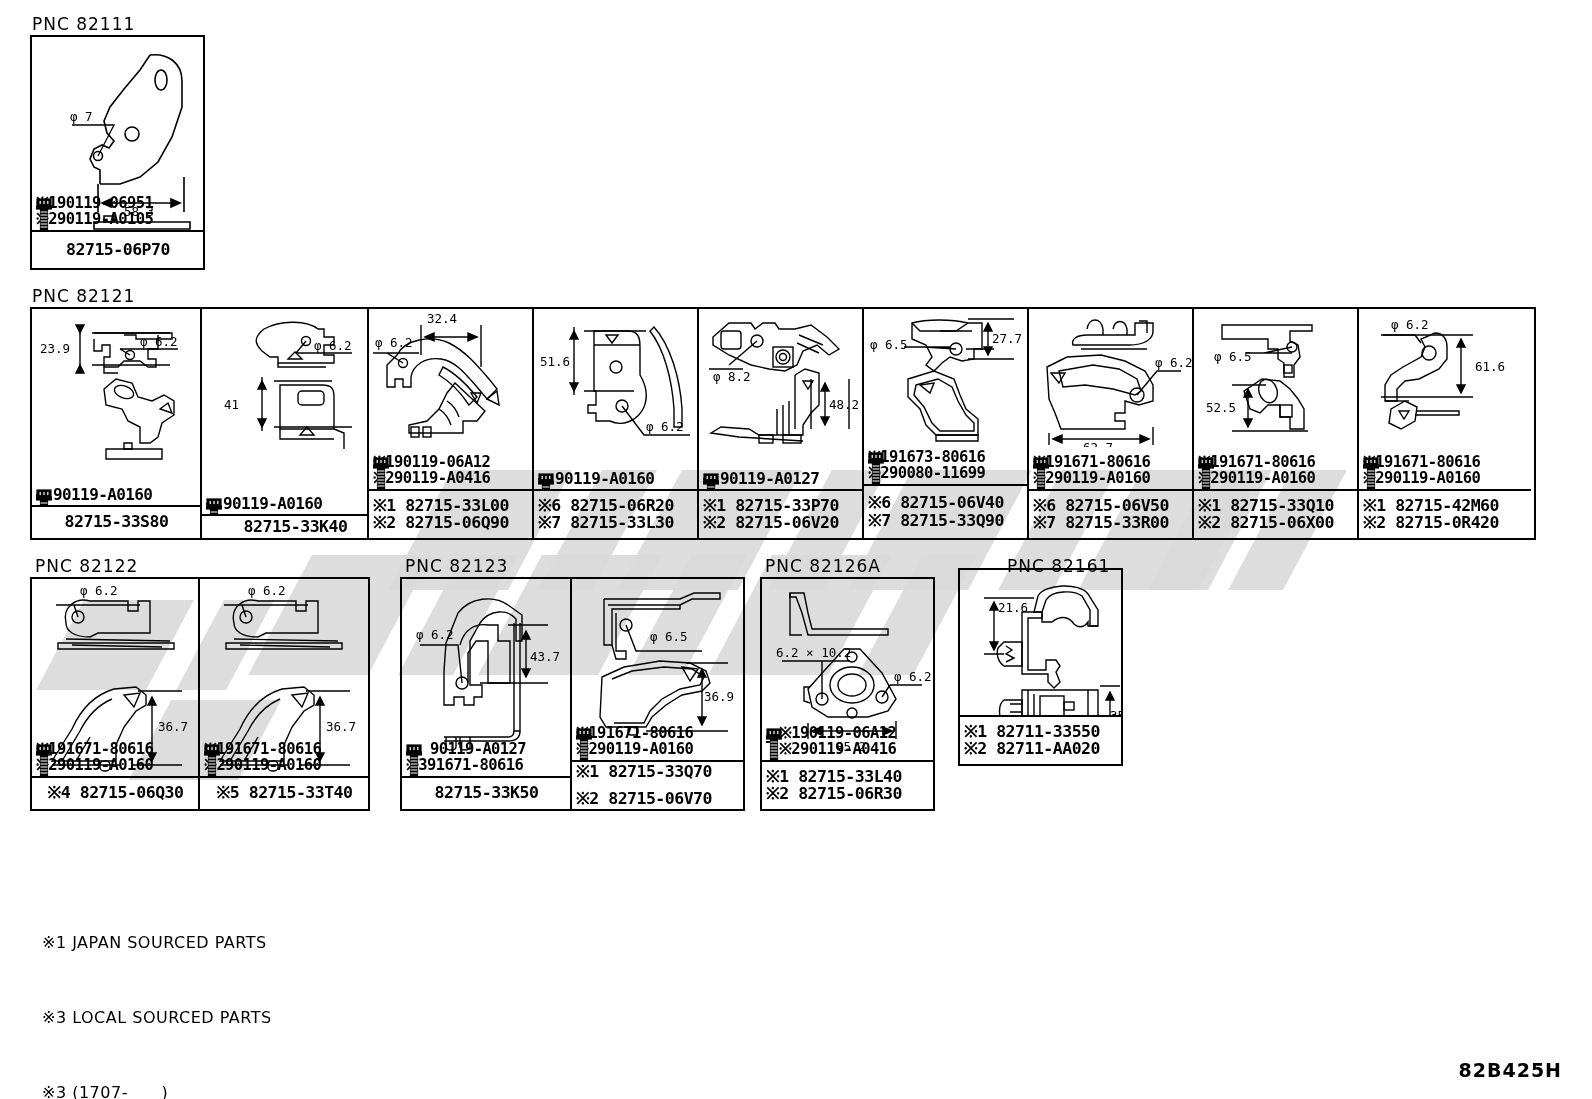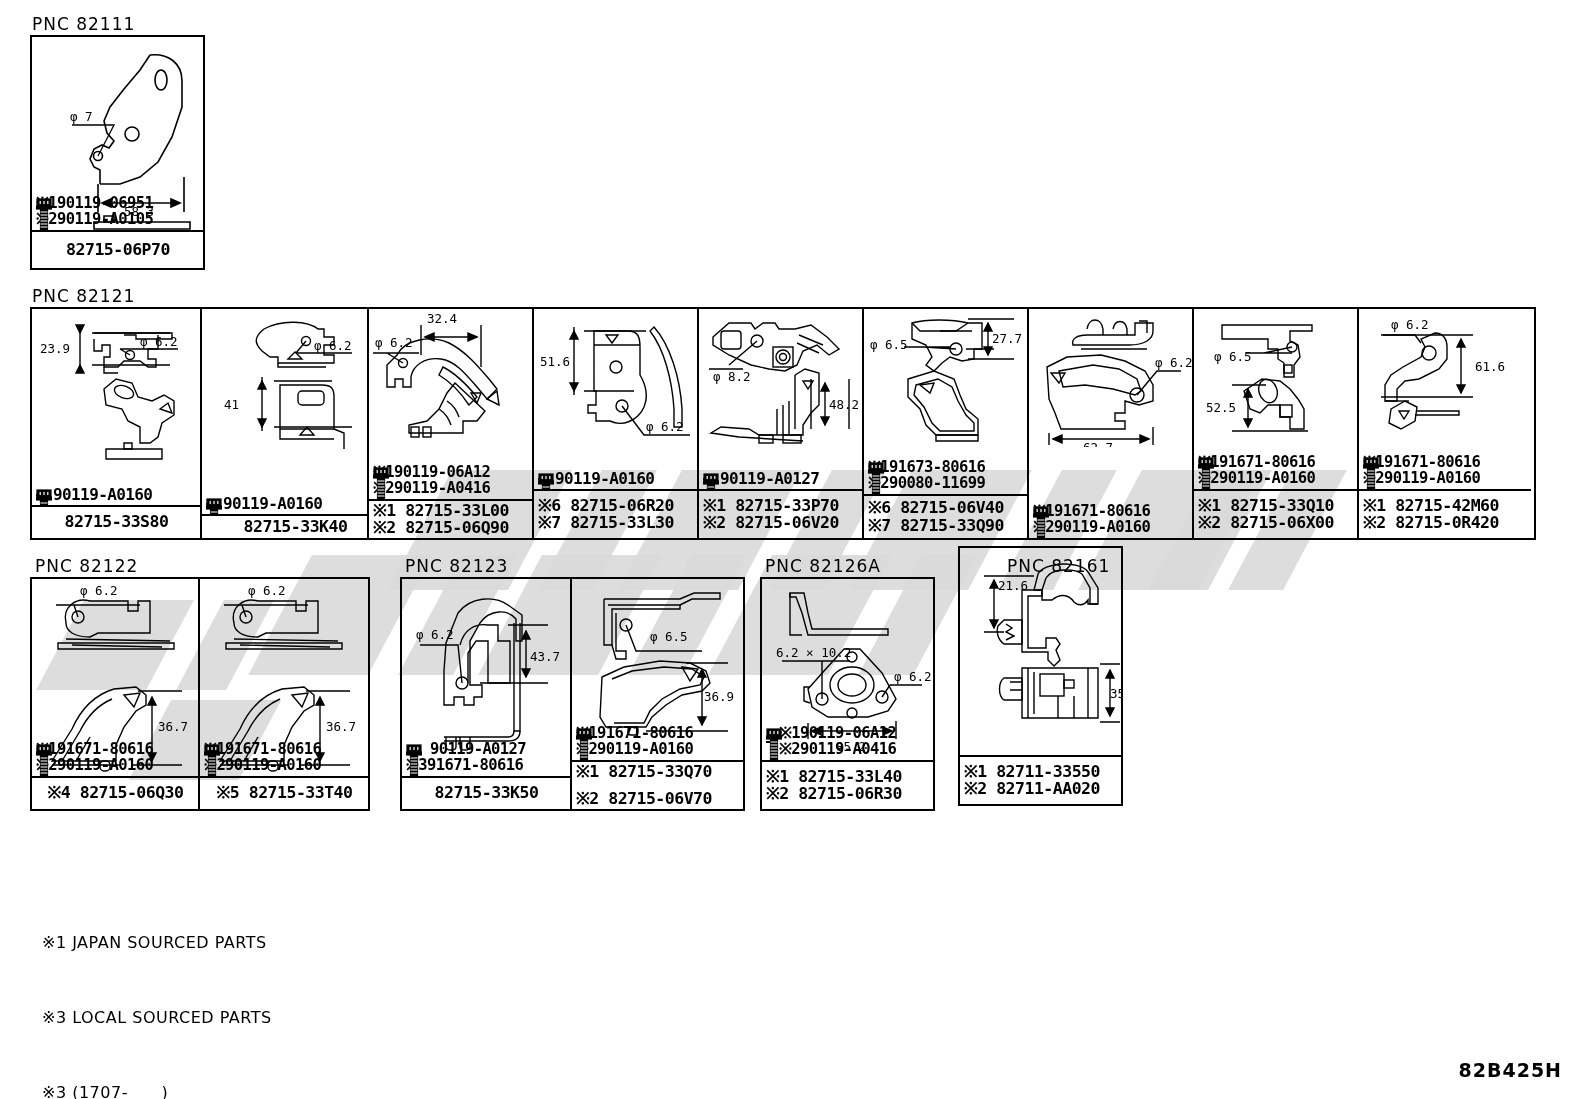--- a/index.html
+++ b/index.html
@@ -320,7 +320,7 @@
           </span>
         </div>
       </div>
-      <div class="pn" style="height:39px;">
+      <div class="pn" style="height:49px;">
         <span>※1 82715-33L00</span>
         <span>※2 82715-06Q90</span>
       </div>

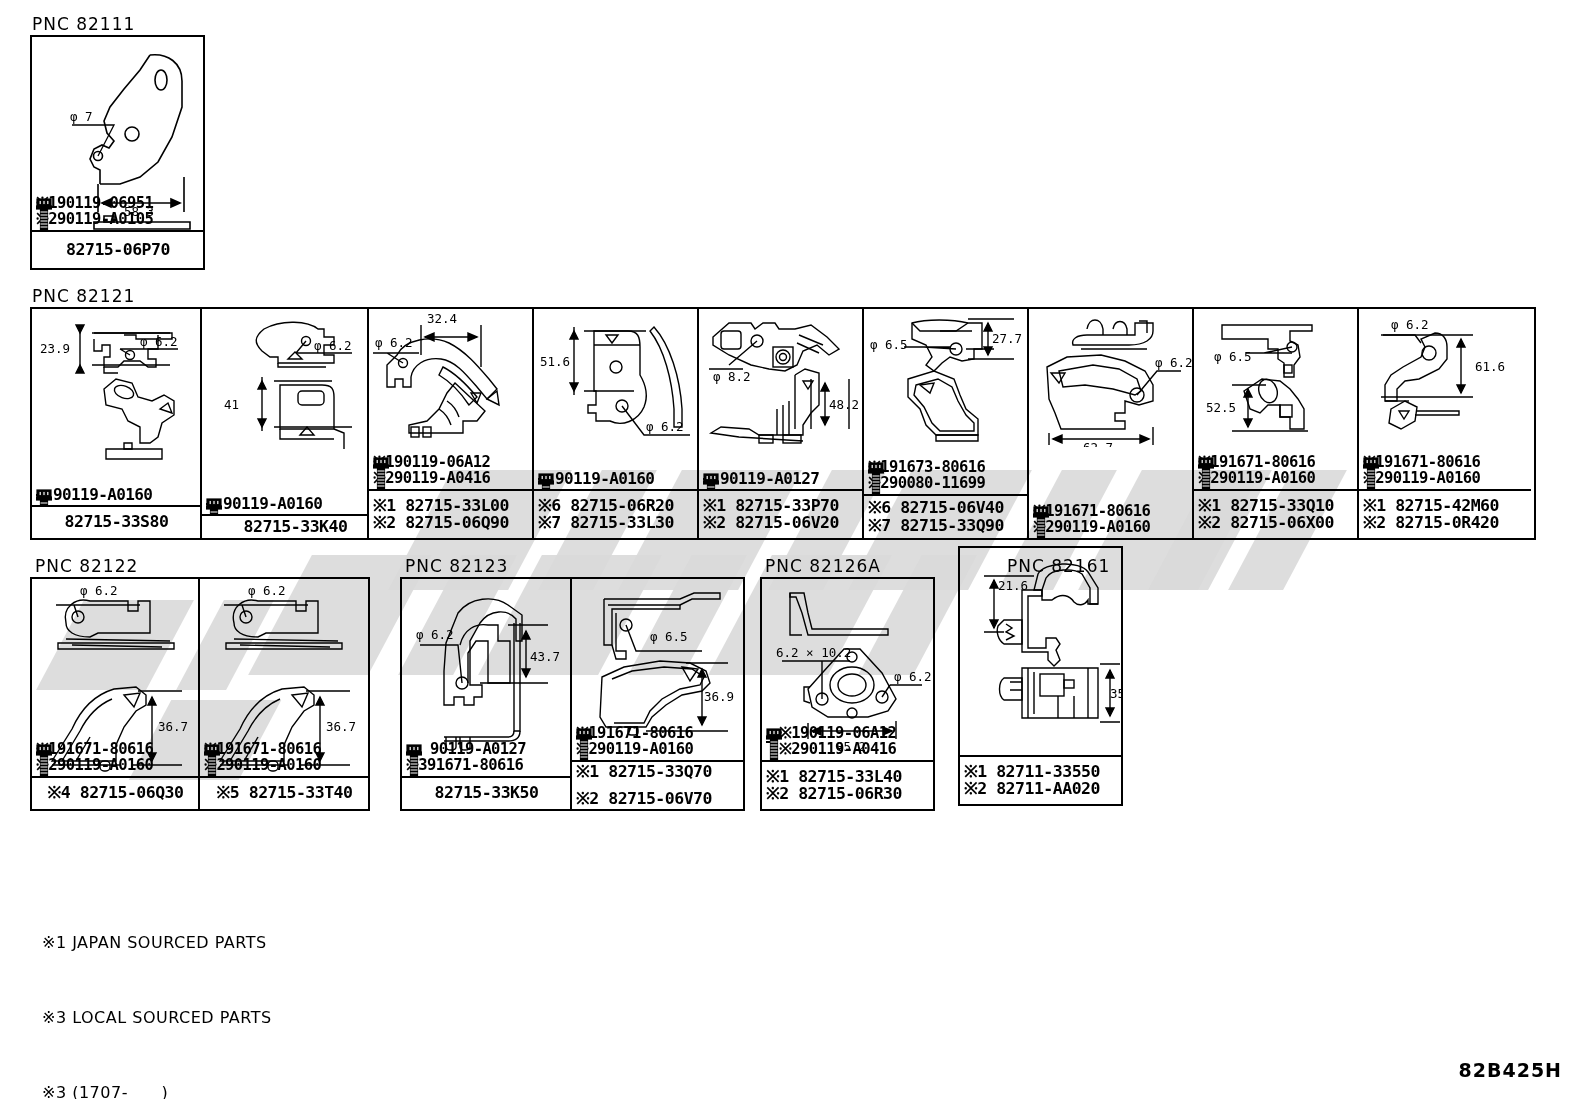--- a/index.html
+++ b/index.html
@@ -457,7 +457,7 @@
           </span>
         </div>
       </div>
-      <div class="pn" style="height:44px;">
+      <div class="pn" style="height:54px;">
         <span>※6 82715-06V40</span>
         <span>※7 82715-33Q90</span>
       </div>

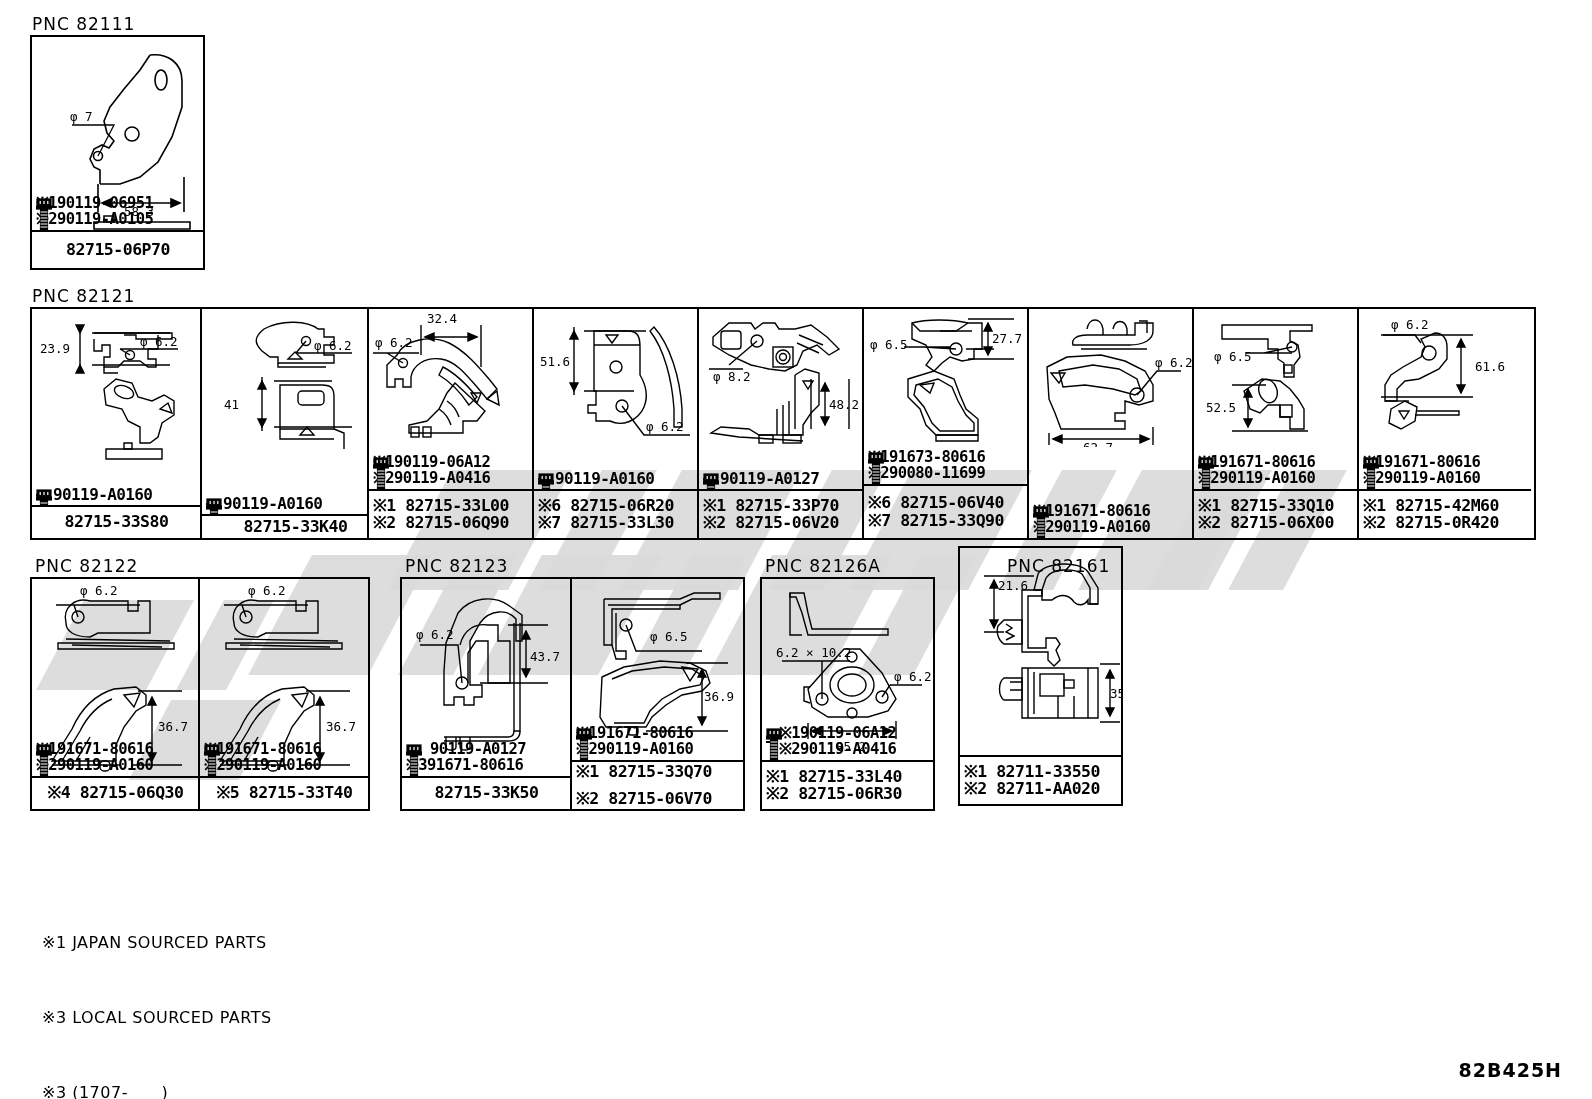--- a/index.html
+++ b/index.html
@@ -500,6 +500,10 @@
             <span>※290119-A0160</span>
           </span>
         </div>
+      </div>
+      <div class="pn" style="height:49px;">
+        <span>※6 82715-06V50</span>
+        <span>※7 82715-33R00</span>
       </div>
     </div>
 

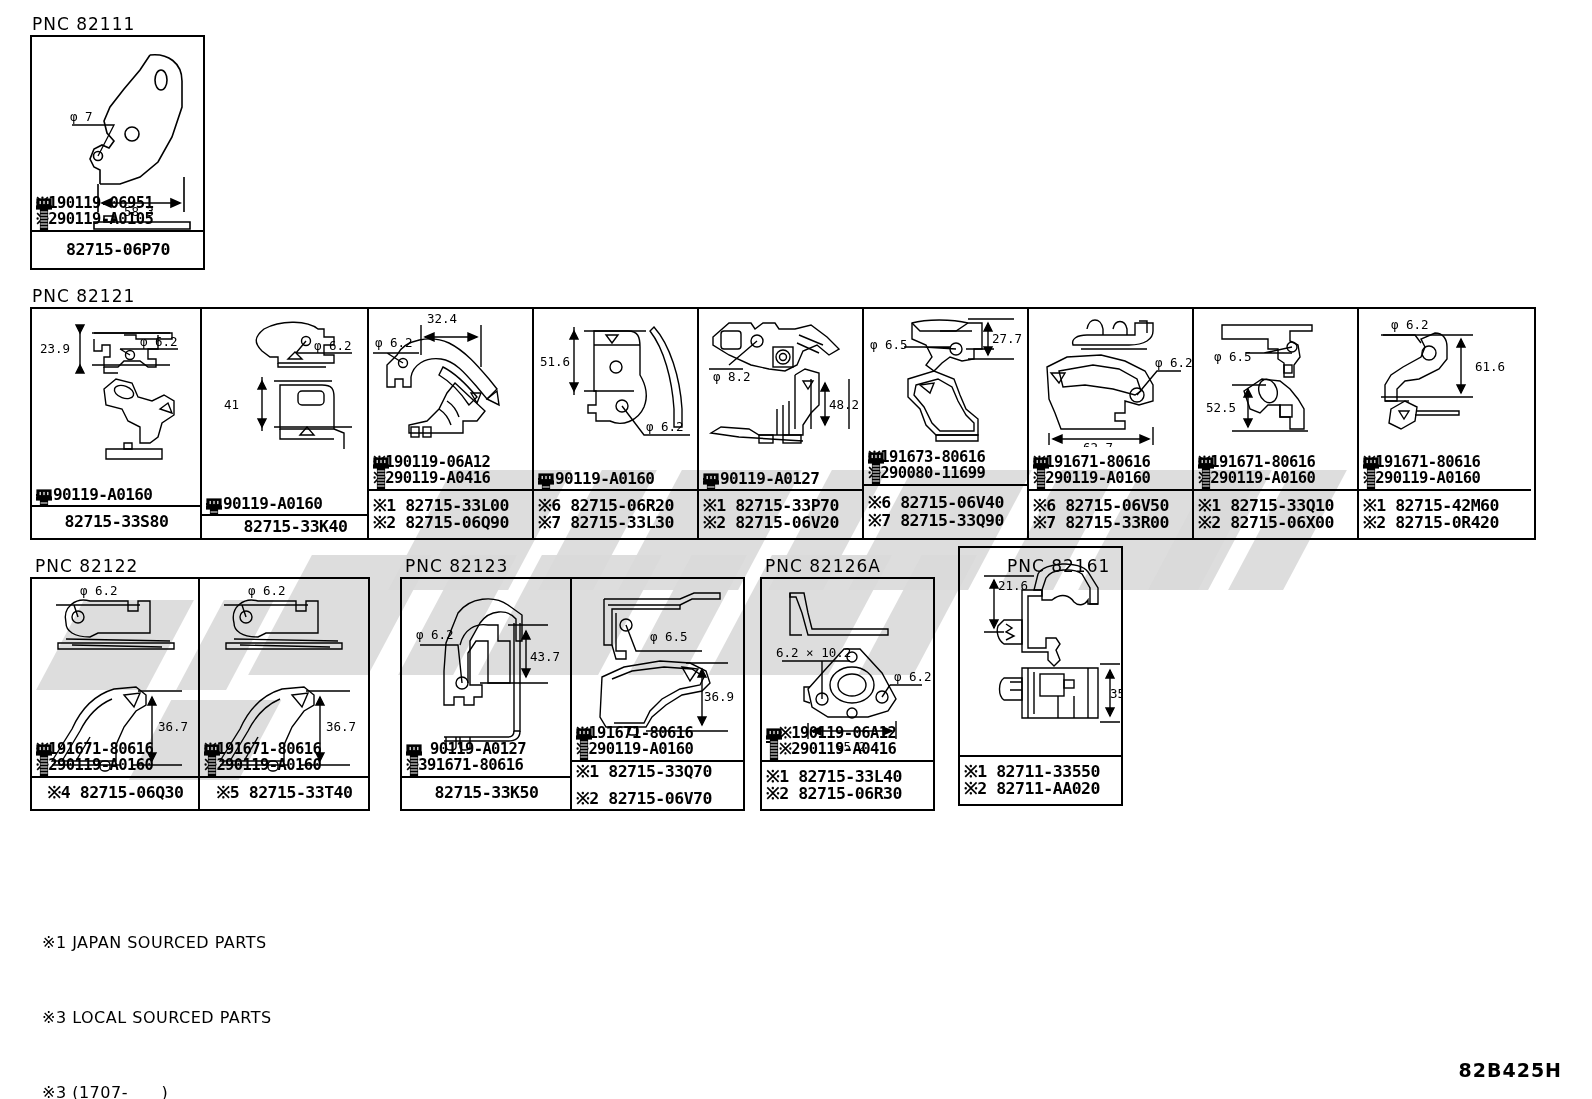--- a/index.html
+++ b/index.html
@@ -831,7 +831,7 @@
   </div>
 
   <div class="grp-label" style="left:963px;top:556px;margin-left:44px;">PNC 82161</div>
-  <div class="grid" style="left:958px;top:546px;width:165px;height:260px;">
+  <div class="grid" style="left:958px;top:568px;width:165px;height:198px;">
     <div class="cell" style="width:100%;">
       <div class="art">
         <svg width="163" height="185" viewBox="0 0 163 185">

